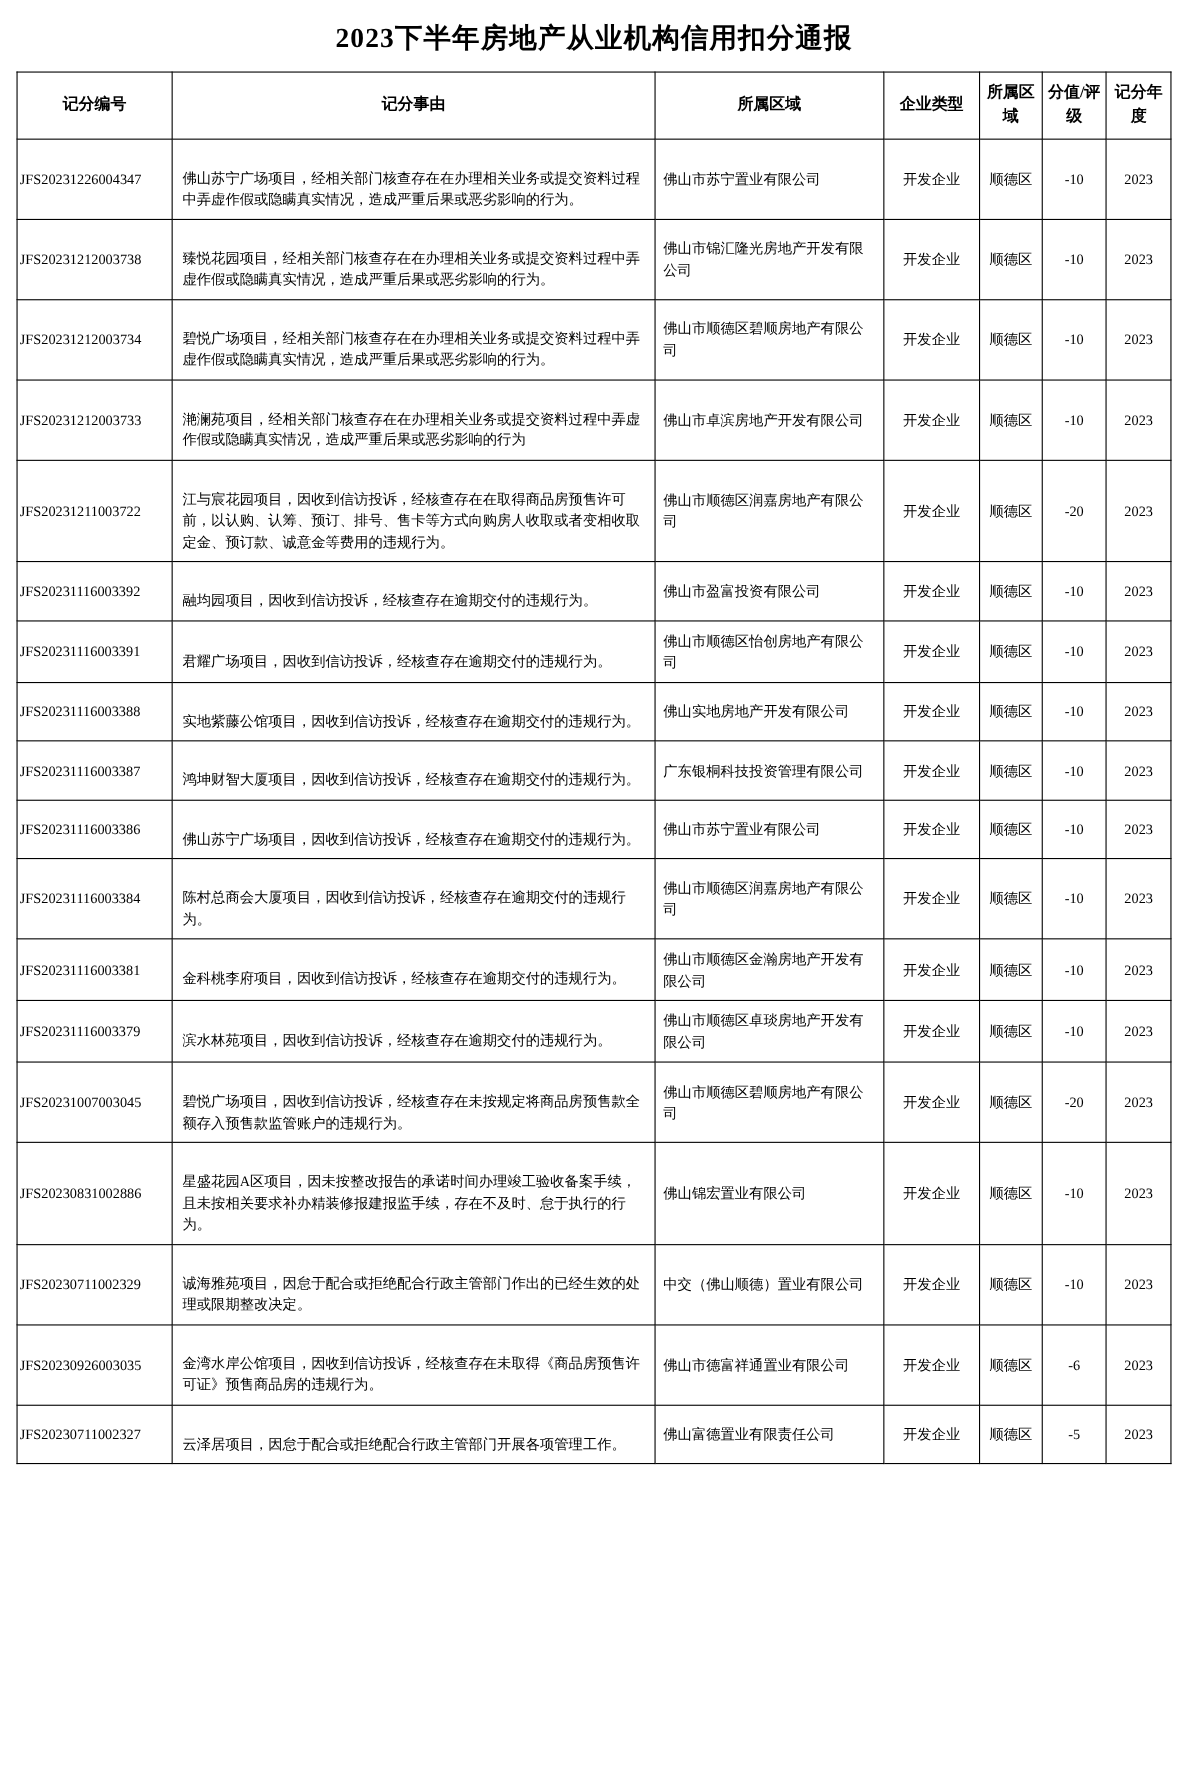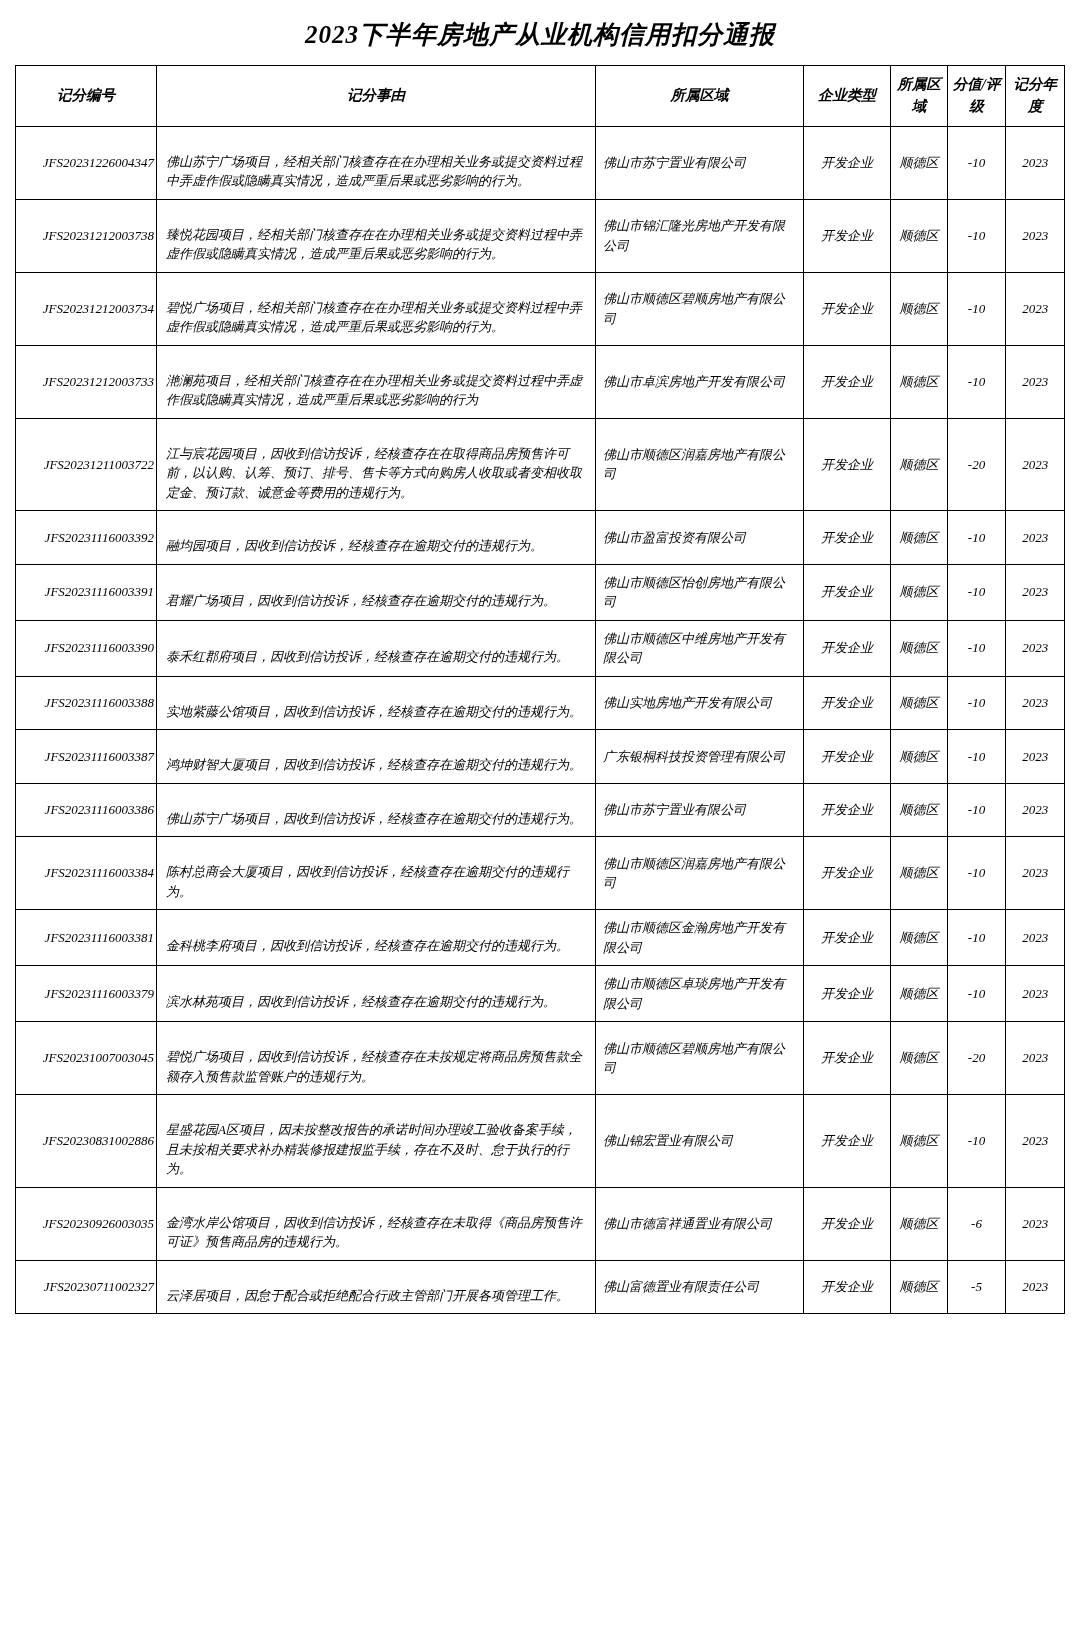--- a/index.html
+++ b/index.html
@@ -16,7 +16,6 @@
     width: 1080px;
     box-sizing: border-box;
     padding: 10px 14px 18px 14px;
-    font-style: italic;
   }
   .doc-title {
     text-align: center;

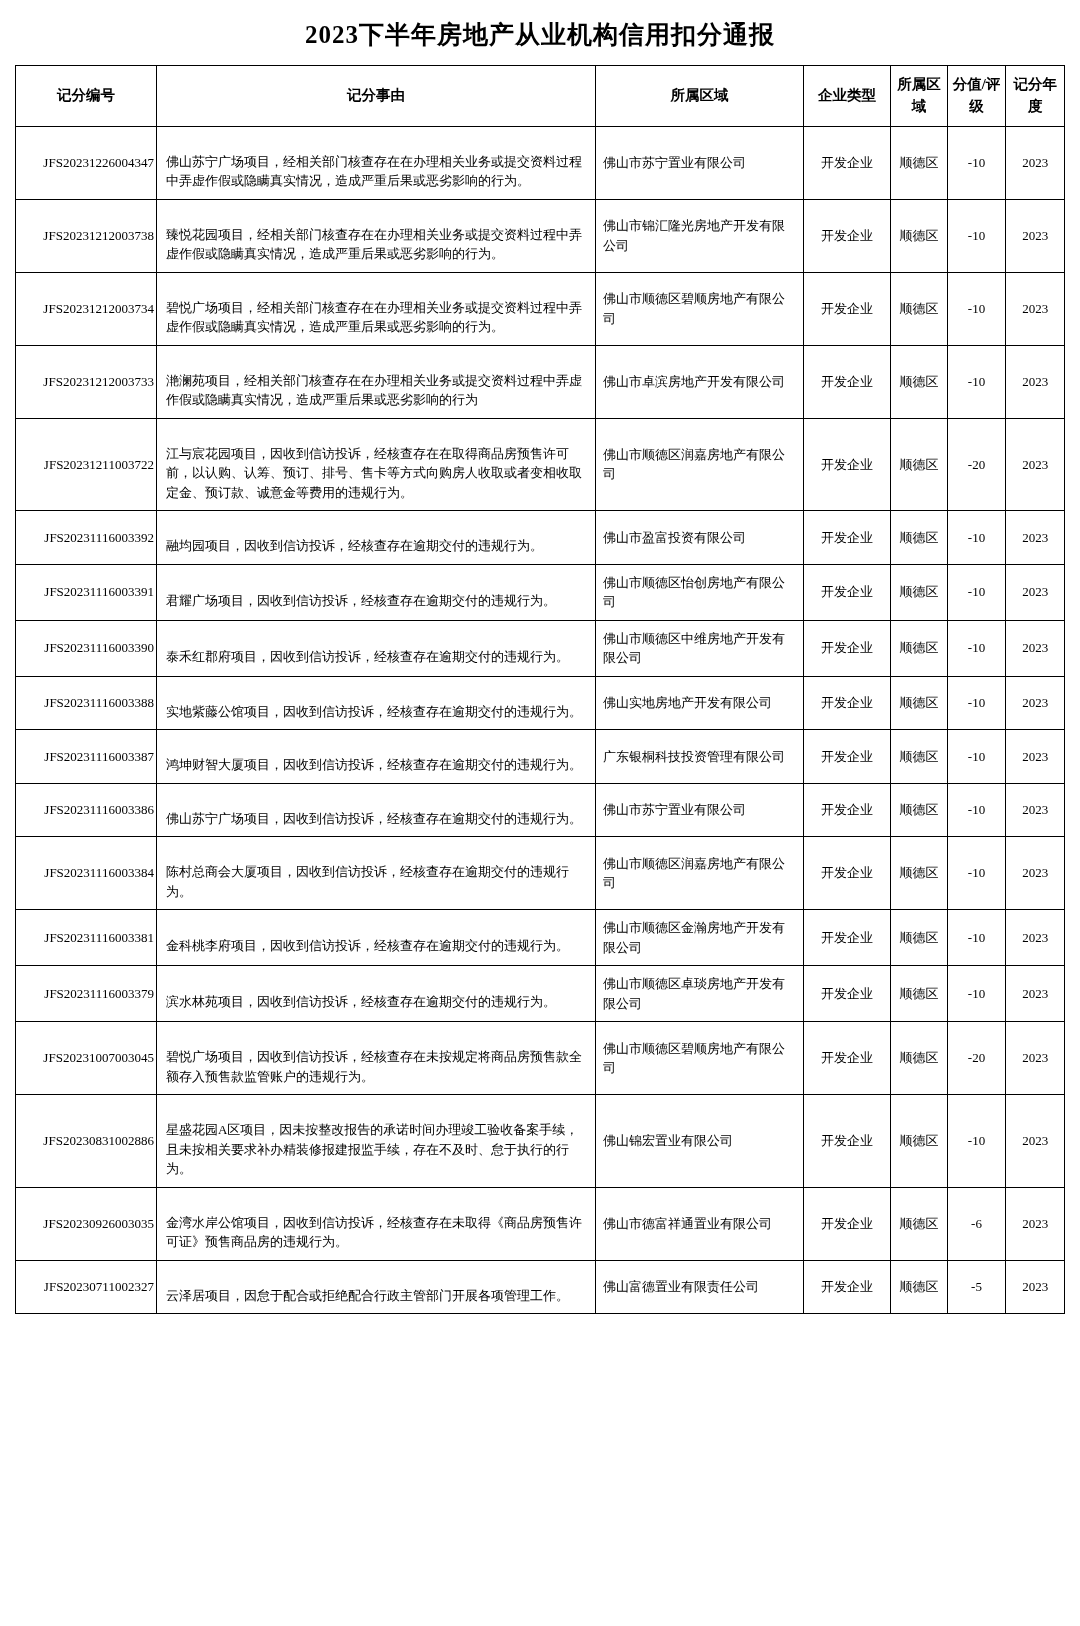--- a/index.html
+++ b/index.html
@@ -45,7 +45,7 @@
     padding: 8px 2px;
   }
   td.c-id {
-    text-align: right;
+    text-align: left;
     font-family: "Liberation Serif", "DejaVu Serif", serif;
     font-size: 13px;
     padding: 6px 2px;

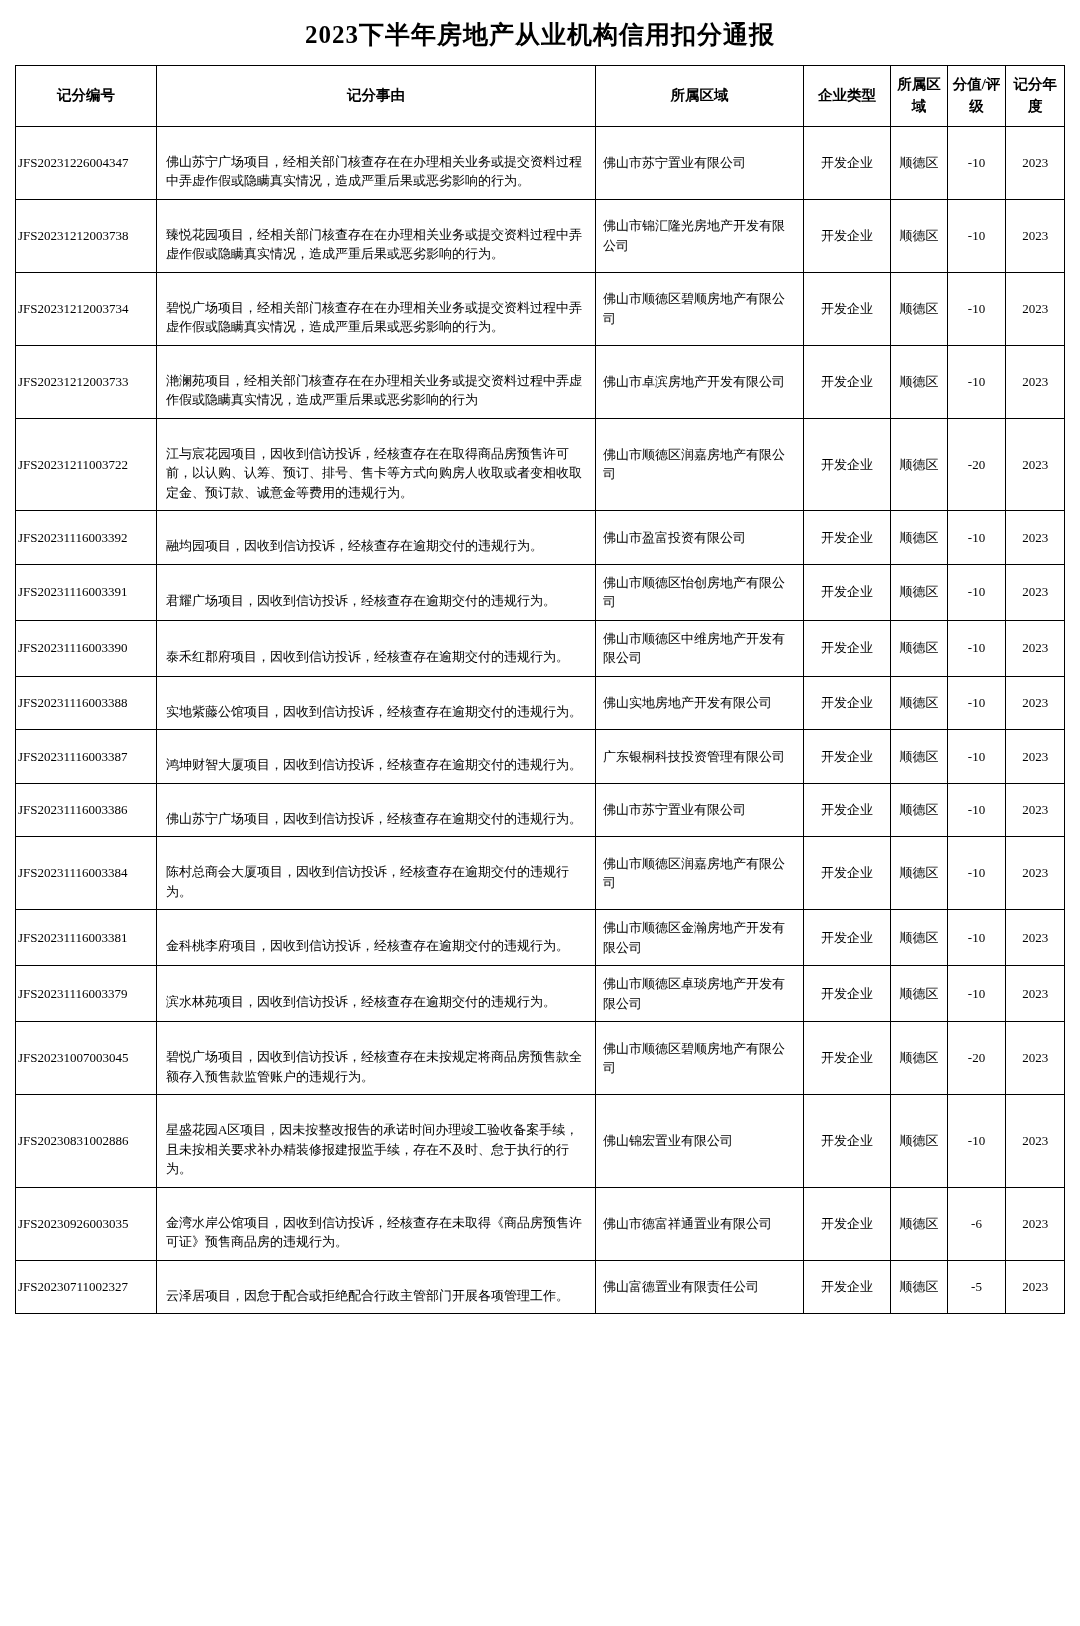--- a/index.html
+++ b/index.html
@@ -169,15 +169,6 @@
           <td class="c-year">2023</td>
         </tr>
         <tr>
-          <td class="c-id">JFS20231116003390</td>
-          <td class="c-reason">泰禾红郡府项目，因收到信访投诉，经核查存在逾期交付的违规行为。</td>
-          <td class="c-target">佛山市顺德区中维房地产开发有限公司</td>
-          <td class="c-type">开发企业</td>
-          <td class="c-area">顺德区</td>
-          <td class="c-score">-10</td>
-          <td class="c-year">2023</td>
-        </tr>
-        <tr>
           <td class="c-id">JFS20231116003388</td>
           <td class="c-reason">实地紫藤公馆项目，因收到信访投诉，经核查存在逾期交付的违规行为。</td>
           <td class="c-target">佛山实地房地产开发有限公司</td>

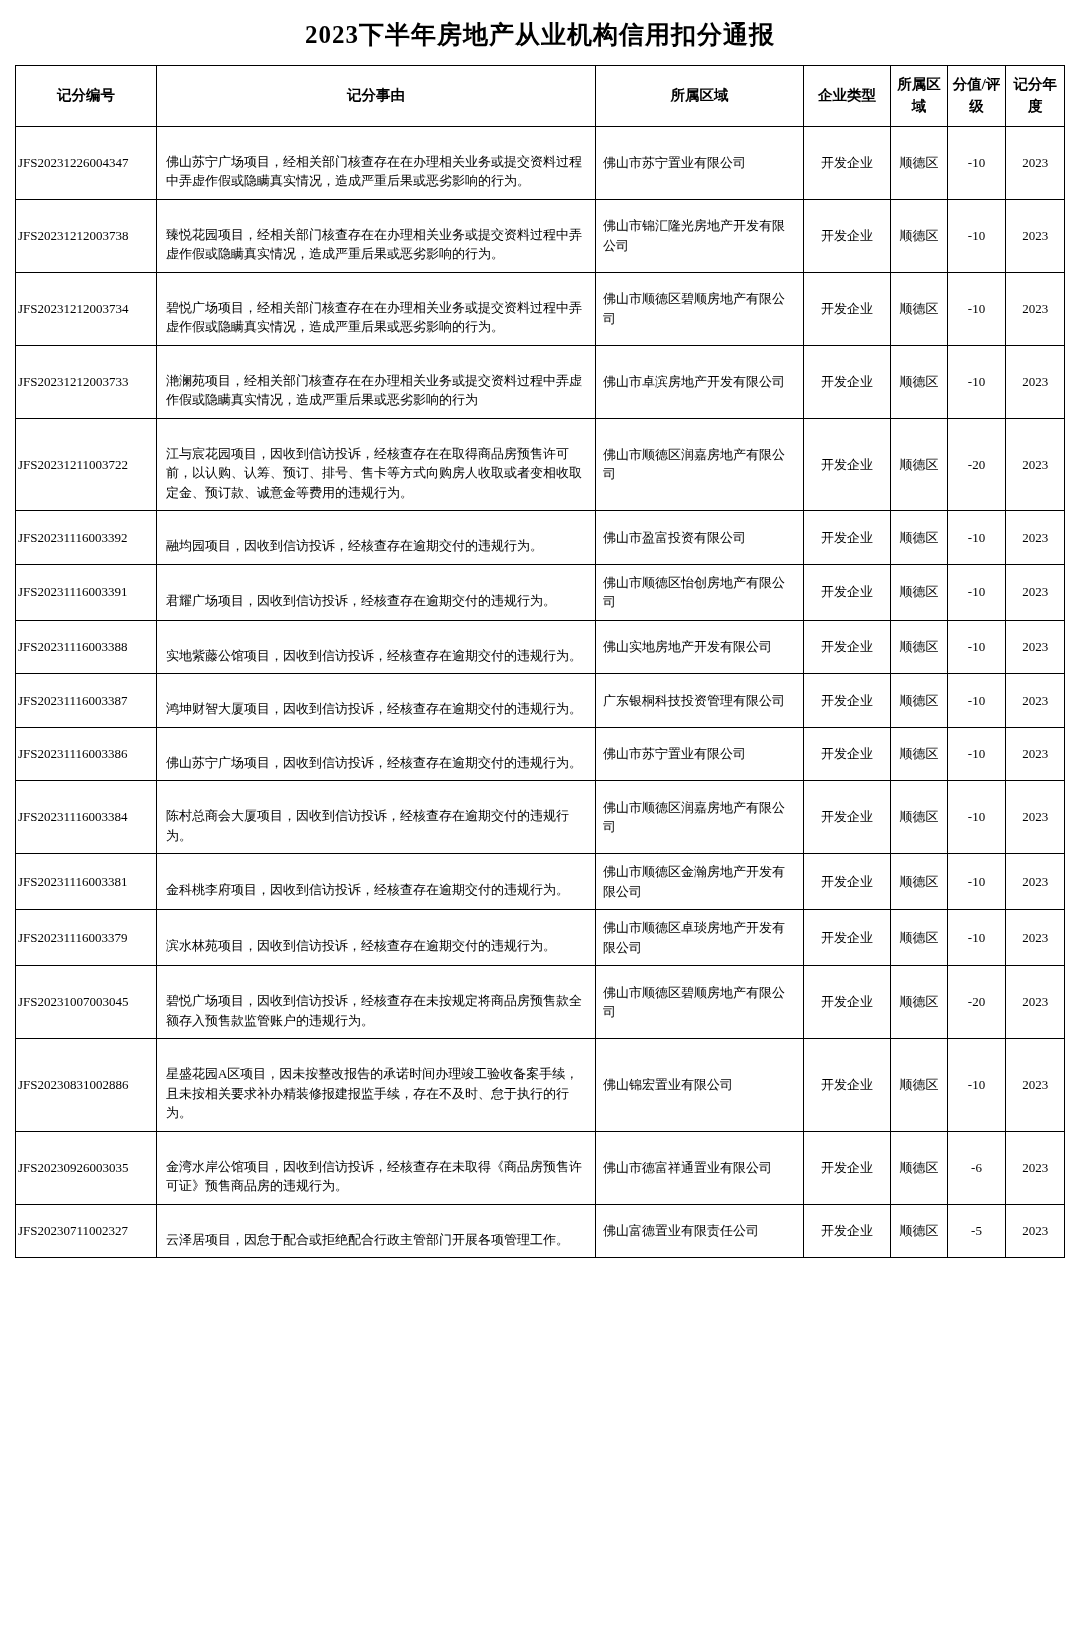--- a/index.html
+++ b/index.html
@@ -241,6 +241,15 @@
           <td class="c-year">2023</td>
         </tr>
         <tr>
+          <td class="c-id">JFS20230711002329</td>
+          <td class="c-reason">诚海雅苑项目，因怠于配合或拒绝配合行政主管部门作出的已经生效的处理或限期整改决定。</td>
+          <td class="c-target">中交（佛山顺德）置业有限公司</td>
+          <td class="c-type">开发企业</td>
+          <td class="c-area">顺德区</td>
+          <td class="c-score">-10</td>
+          <td class="c-year">2023</td>
+        </tr>
+        <tr>
           <td class="c-id">JFS20230926003035</td>
           <td class="c-reason">金湾水岸公馆项目，因收到信访投诉，经核查存在未取得《商品房预售许可证》预售商品房的违规行为。</td>
           <td class="c-target">佛山市德富祥通置业有限公司</td>

